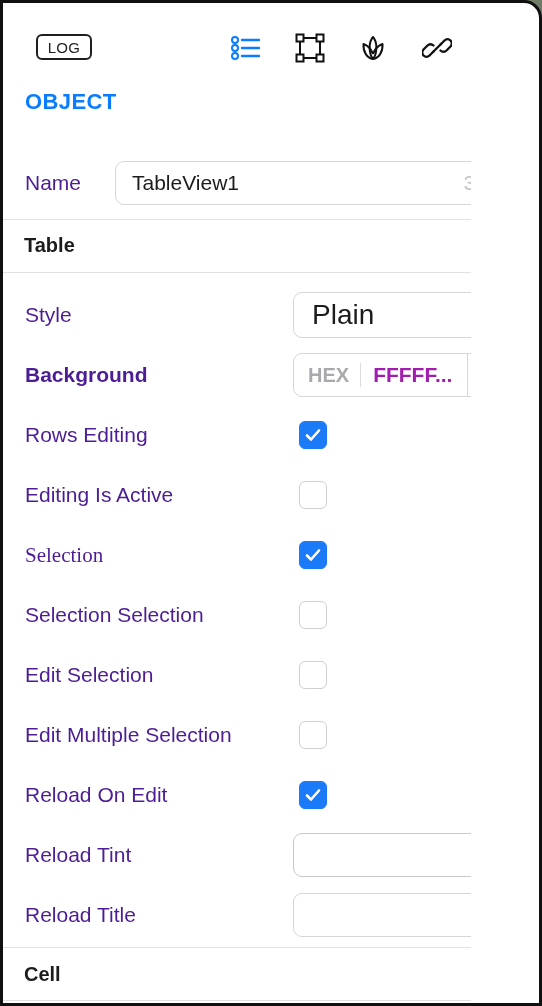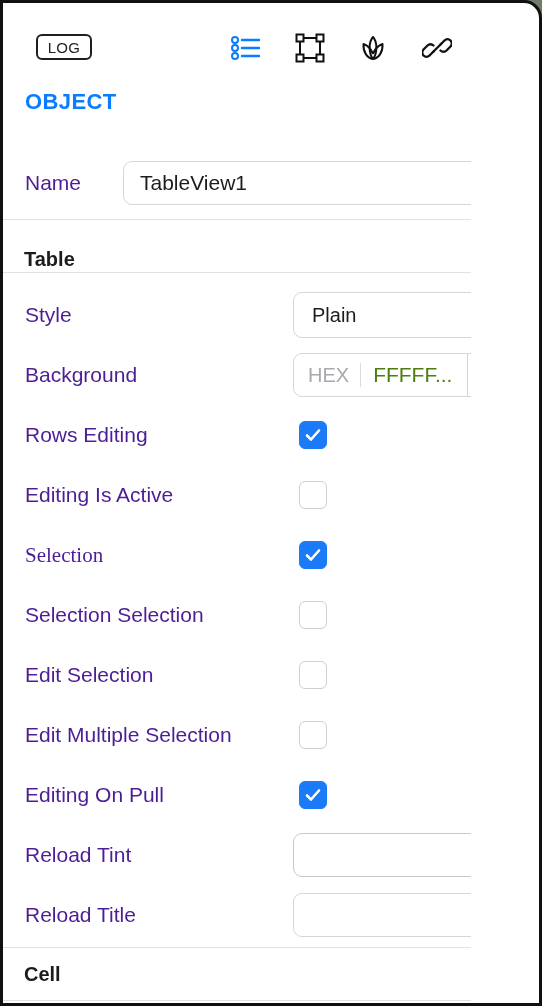--- a/index.html
+++ b/index.html
@@ -335,7 +335,7 @@
 
     <div class="row" style="top:150px;">
       <div class="row-label">Name</div>
-      <div class="textfield" style="left:120px; top:8px; width:388px; height:44px;">
+      <div class="textfield" style="left:112px; top:8px; width:388px; height:44px;">
         <span class="value">TableView1</span>
         <span class="counter">31</span>
       </div>

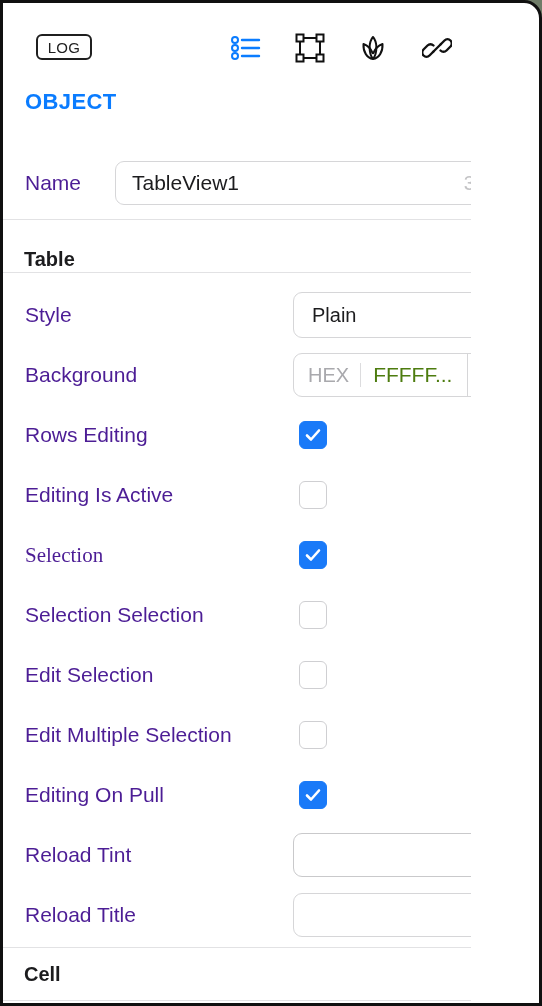--- a/index.html
+++ b/index.html
@@ -343,7 +343,7 @@
 
     <div class="divider" style="top:216px;"></div>
 
-    <div class="section-header" style="top:230px;">
+    <div class="section-header" style="top:216px;">
       <div class="title">Table</div>
     </div>
 

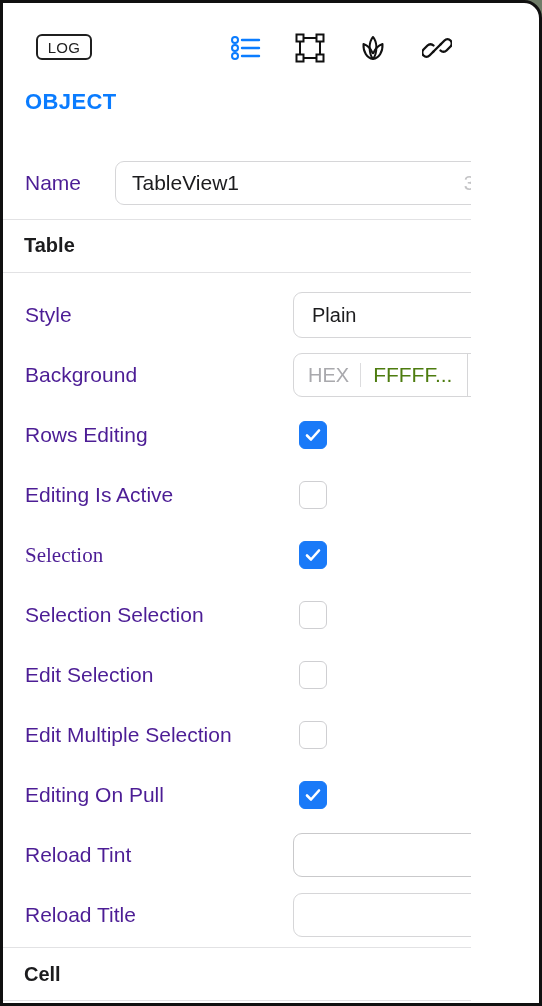--- a/index.html
+++ b/index.html
@@ -173,7 +173,7 @@
     display: flex;
     align-items: center;
     padding-left: 18px;
-    font-size: 20px;
+    font-size: 28px;
     color: #1c1c1e;
   }
   .select .stepper {

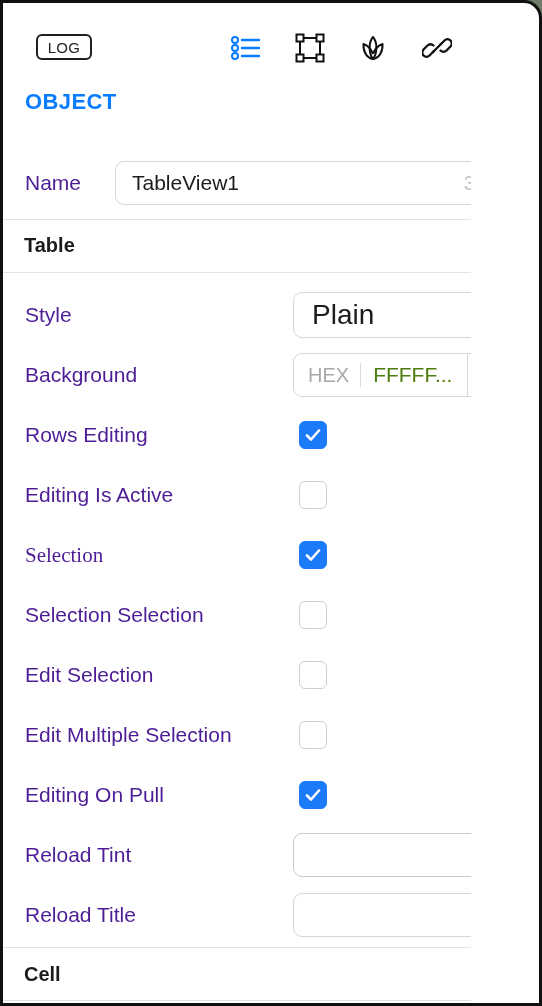--- a/index.html
+++ b/index.html
@@ -362,7 +362,7 @@
       </div>
     </div>
 
-    <div class="row" style="top:342px;">
+    <div class="row" style="top:342px;font-weight:bold;">
       <div class="row-label">Background</div>
       <div class="hexfield" style="left:290px; top:8px; width:228px; height:44px;text-align:right;">
         <span class="hex-tag">HEX</span>

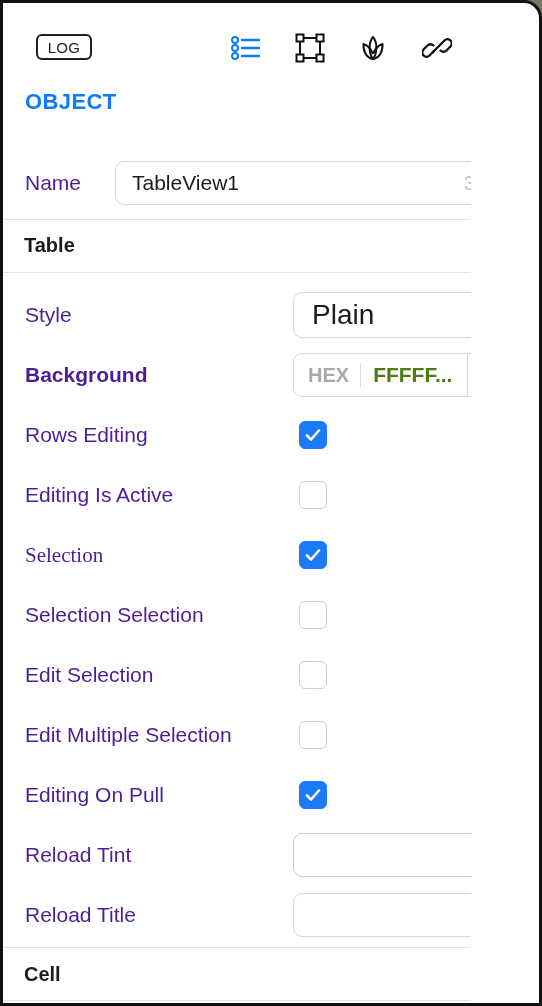--- a/index.html
+++ b/index.html
@@ -214,7 +214,7 @@
     align-items: center;
     padding-left: 12px;
     font-size: 21px;
-    color: #4d7c0f;
+    color: #a21caf;
     white-space: nowrap;
     overflow: hidden;
   }

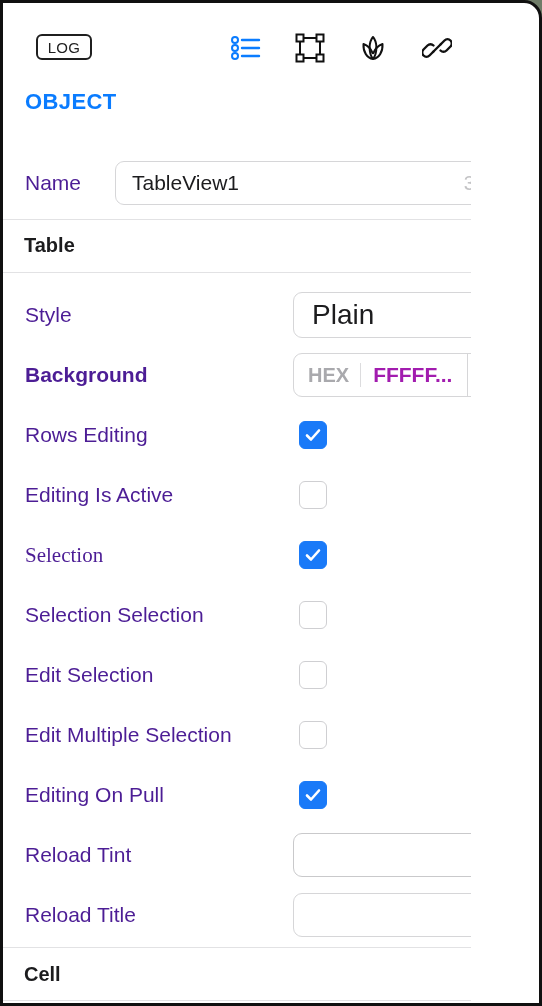--- a/index.html
+++ b/index.html
@@ -411,7 +411,7 @@
     </div>
 
     <div class="row" style="top:762px;">
-      <div class="row-label">Editing On Pull</div>
+      <div class="row-label">Reload On Edit</div>
       <div class="checkbox on" style="left:296px; top:16px;">
         <svg width="18" height="18" viewBox="0 0 18 18">
             <polyline points="3,9.5 7,13.5 15,4.5" fill="none" stroke="#fff" stroke-width="2.6" stroke-linecap="round" stroke-linejoin="round"></polyline>

